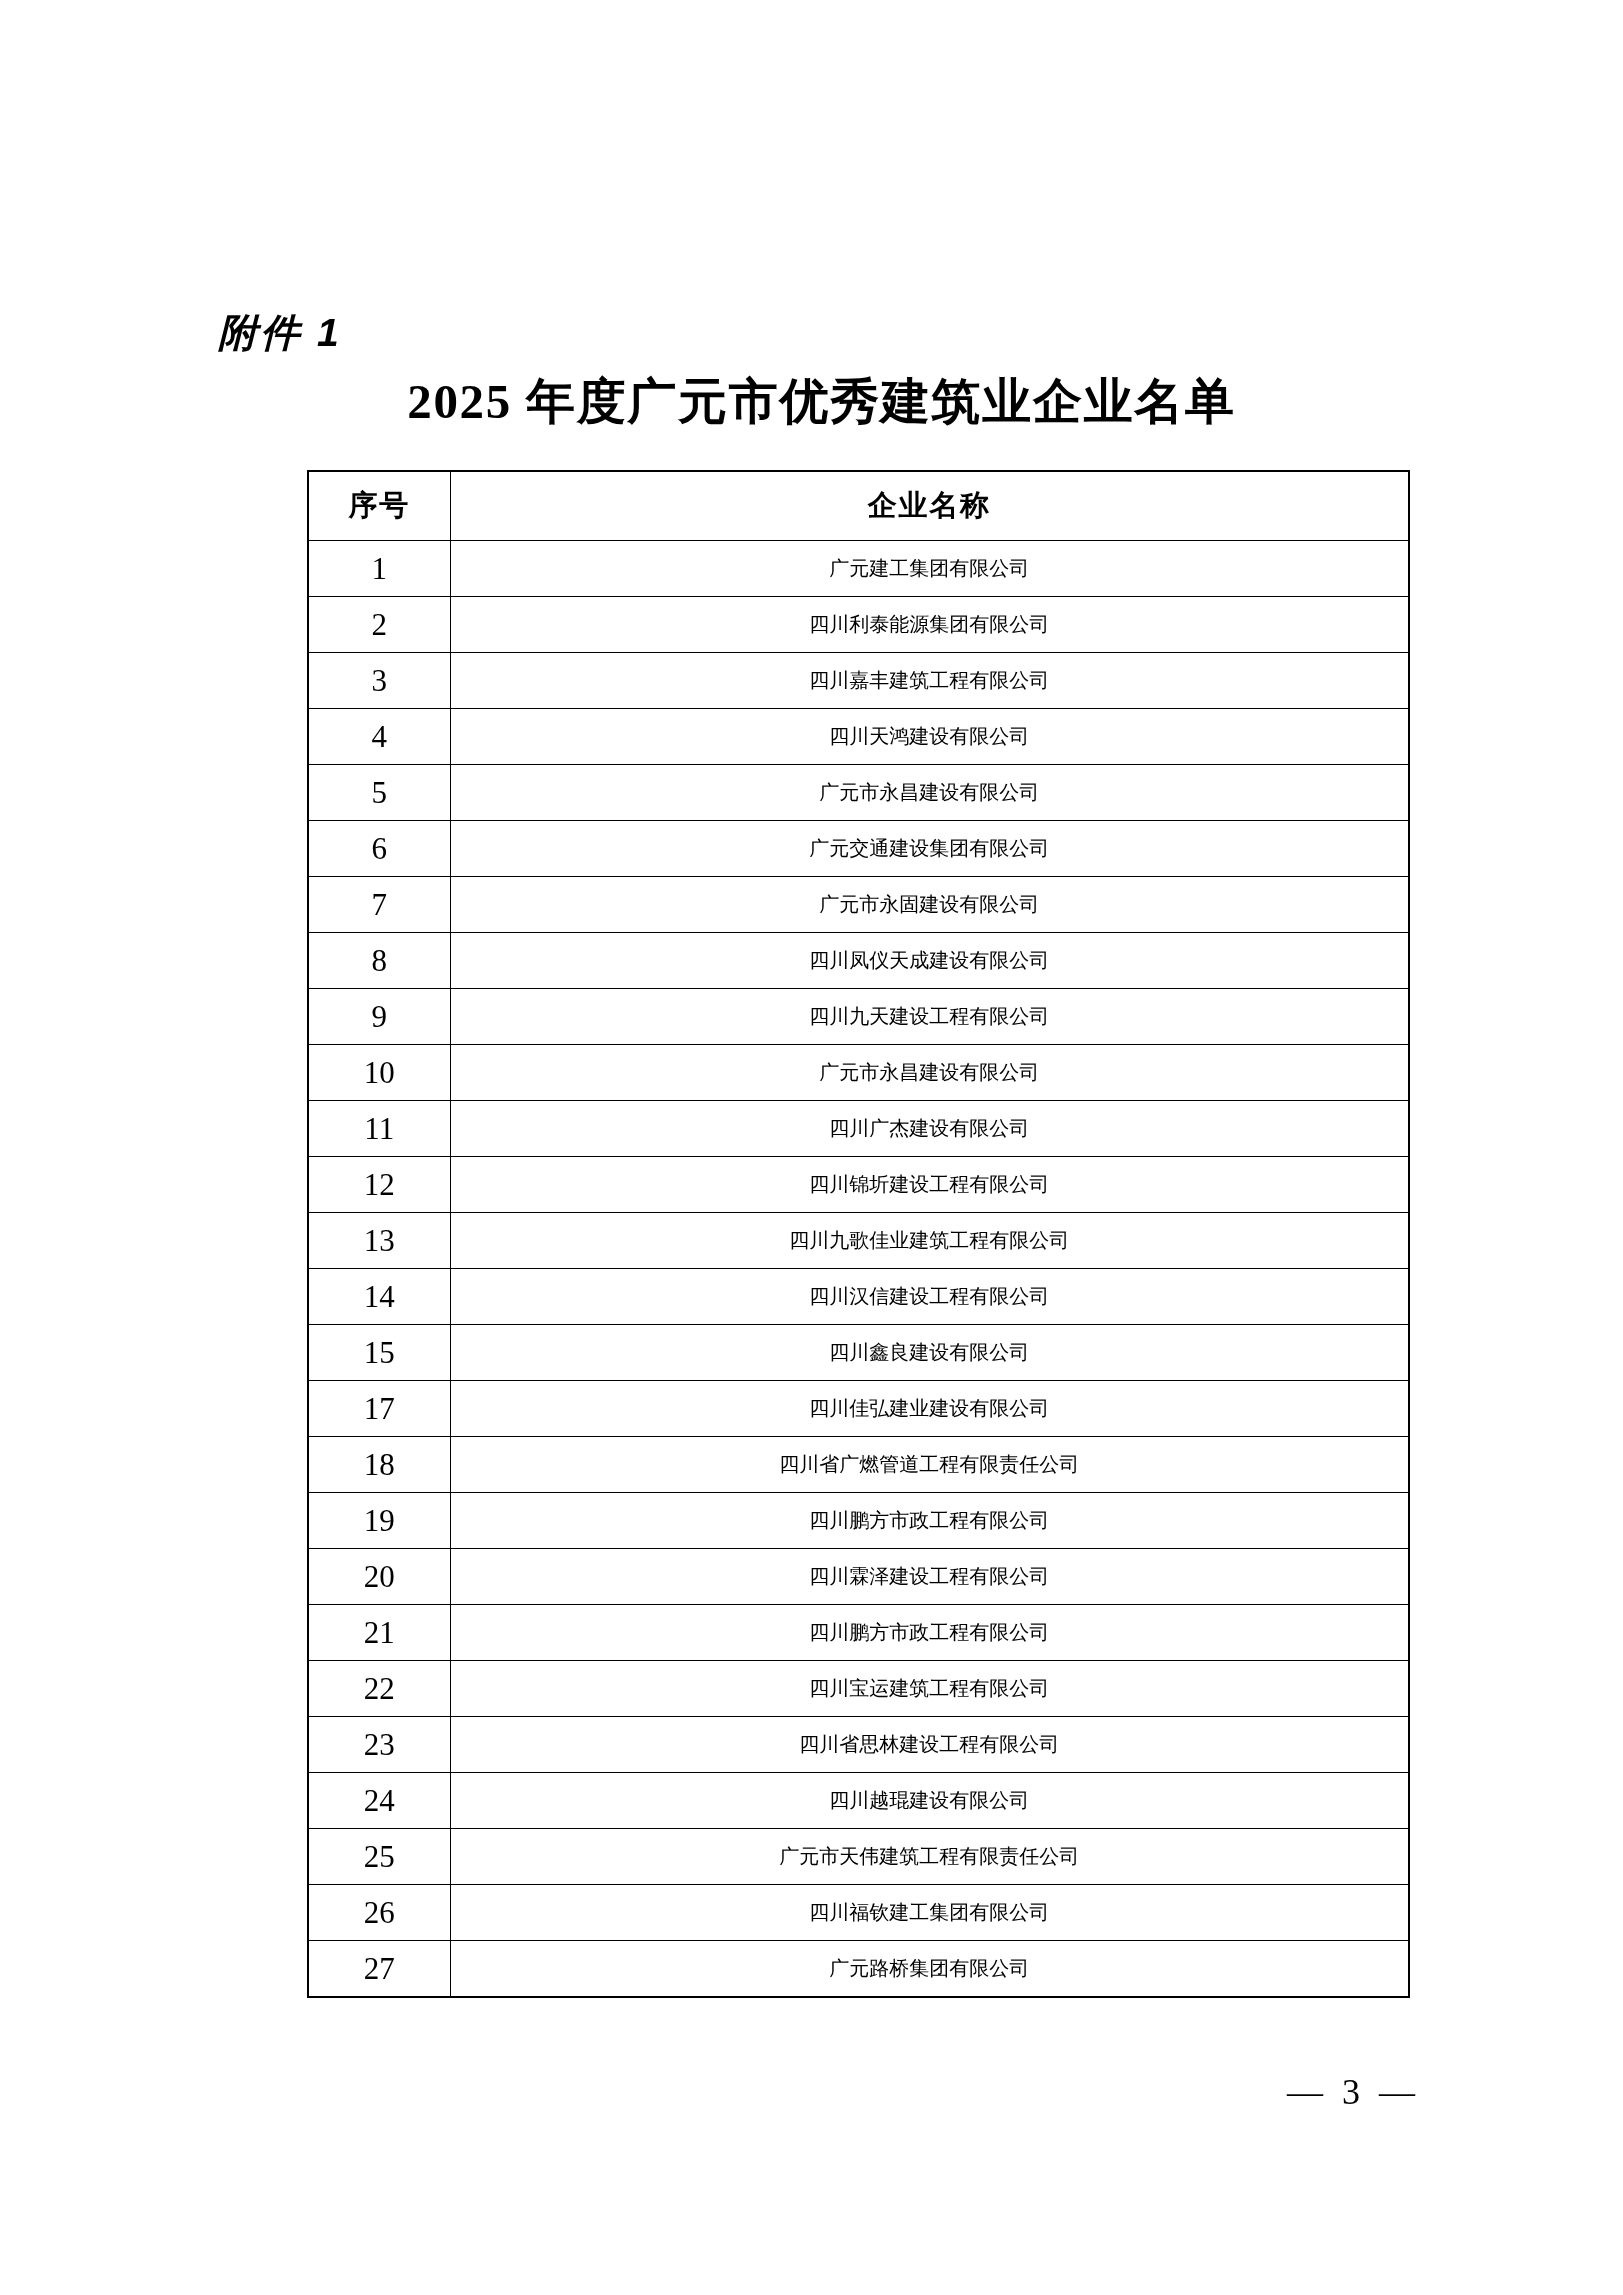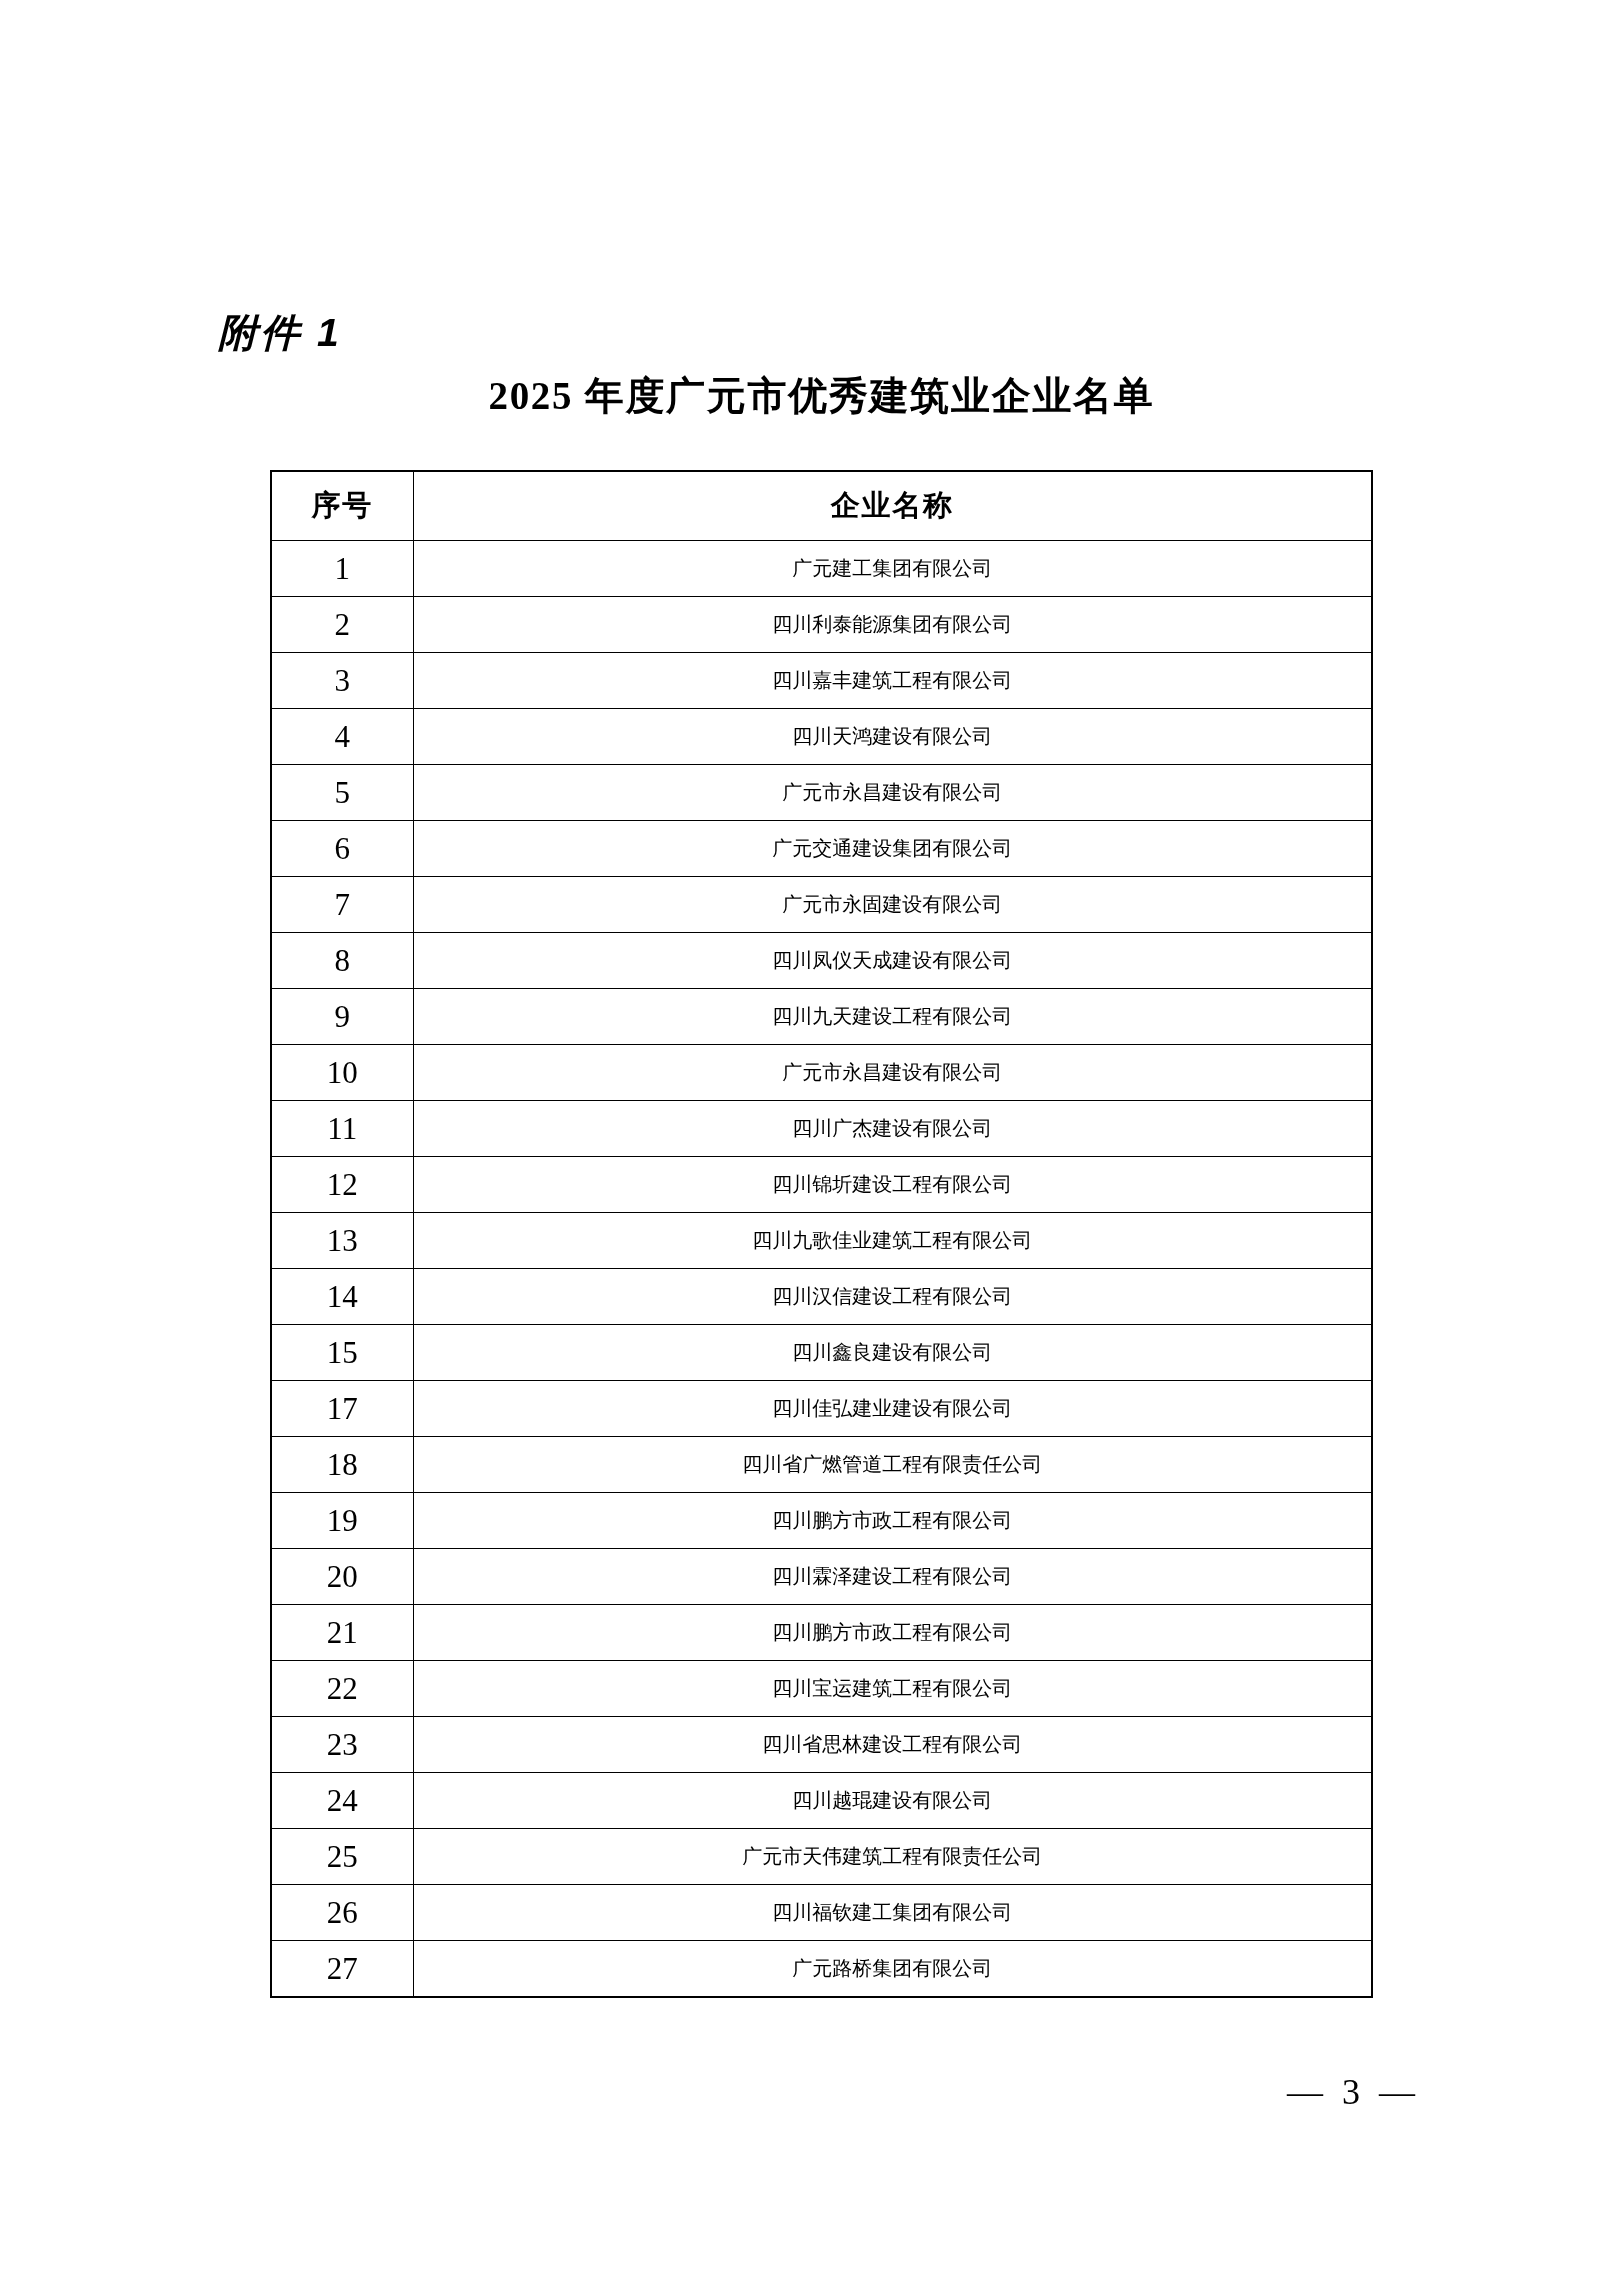--- a/index.html
+++ b/index.html
@@ -33,7 +33,7 @@
     text-align: center;
     font-family: "Liberation Serif", serif;
     font-weight: bold;
-    font-size: 39px;
+    font-size: 49px;
     letter-spacing: 1.7px;
     white-space: nowrap;
   }

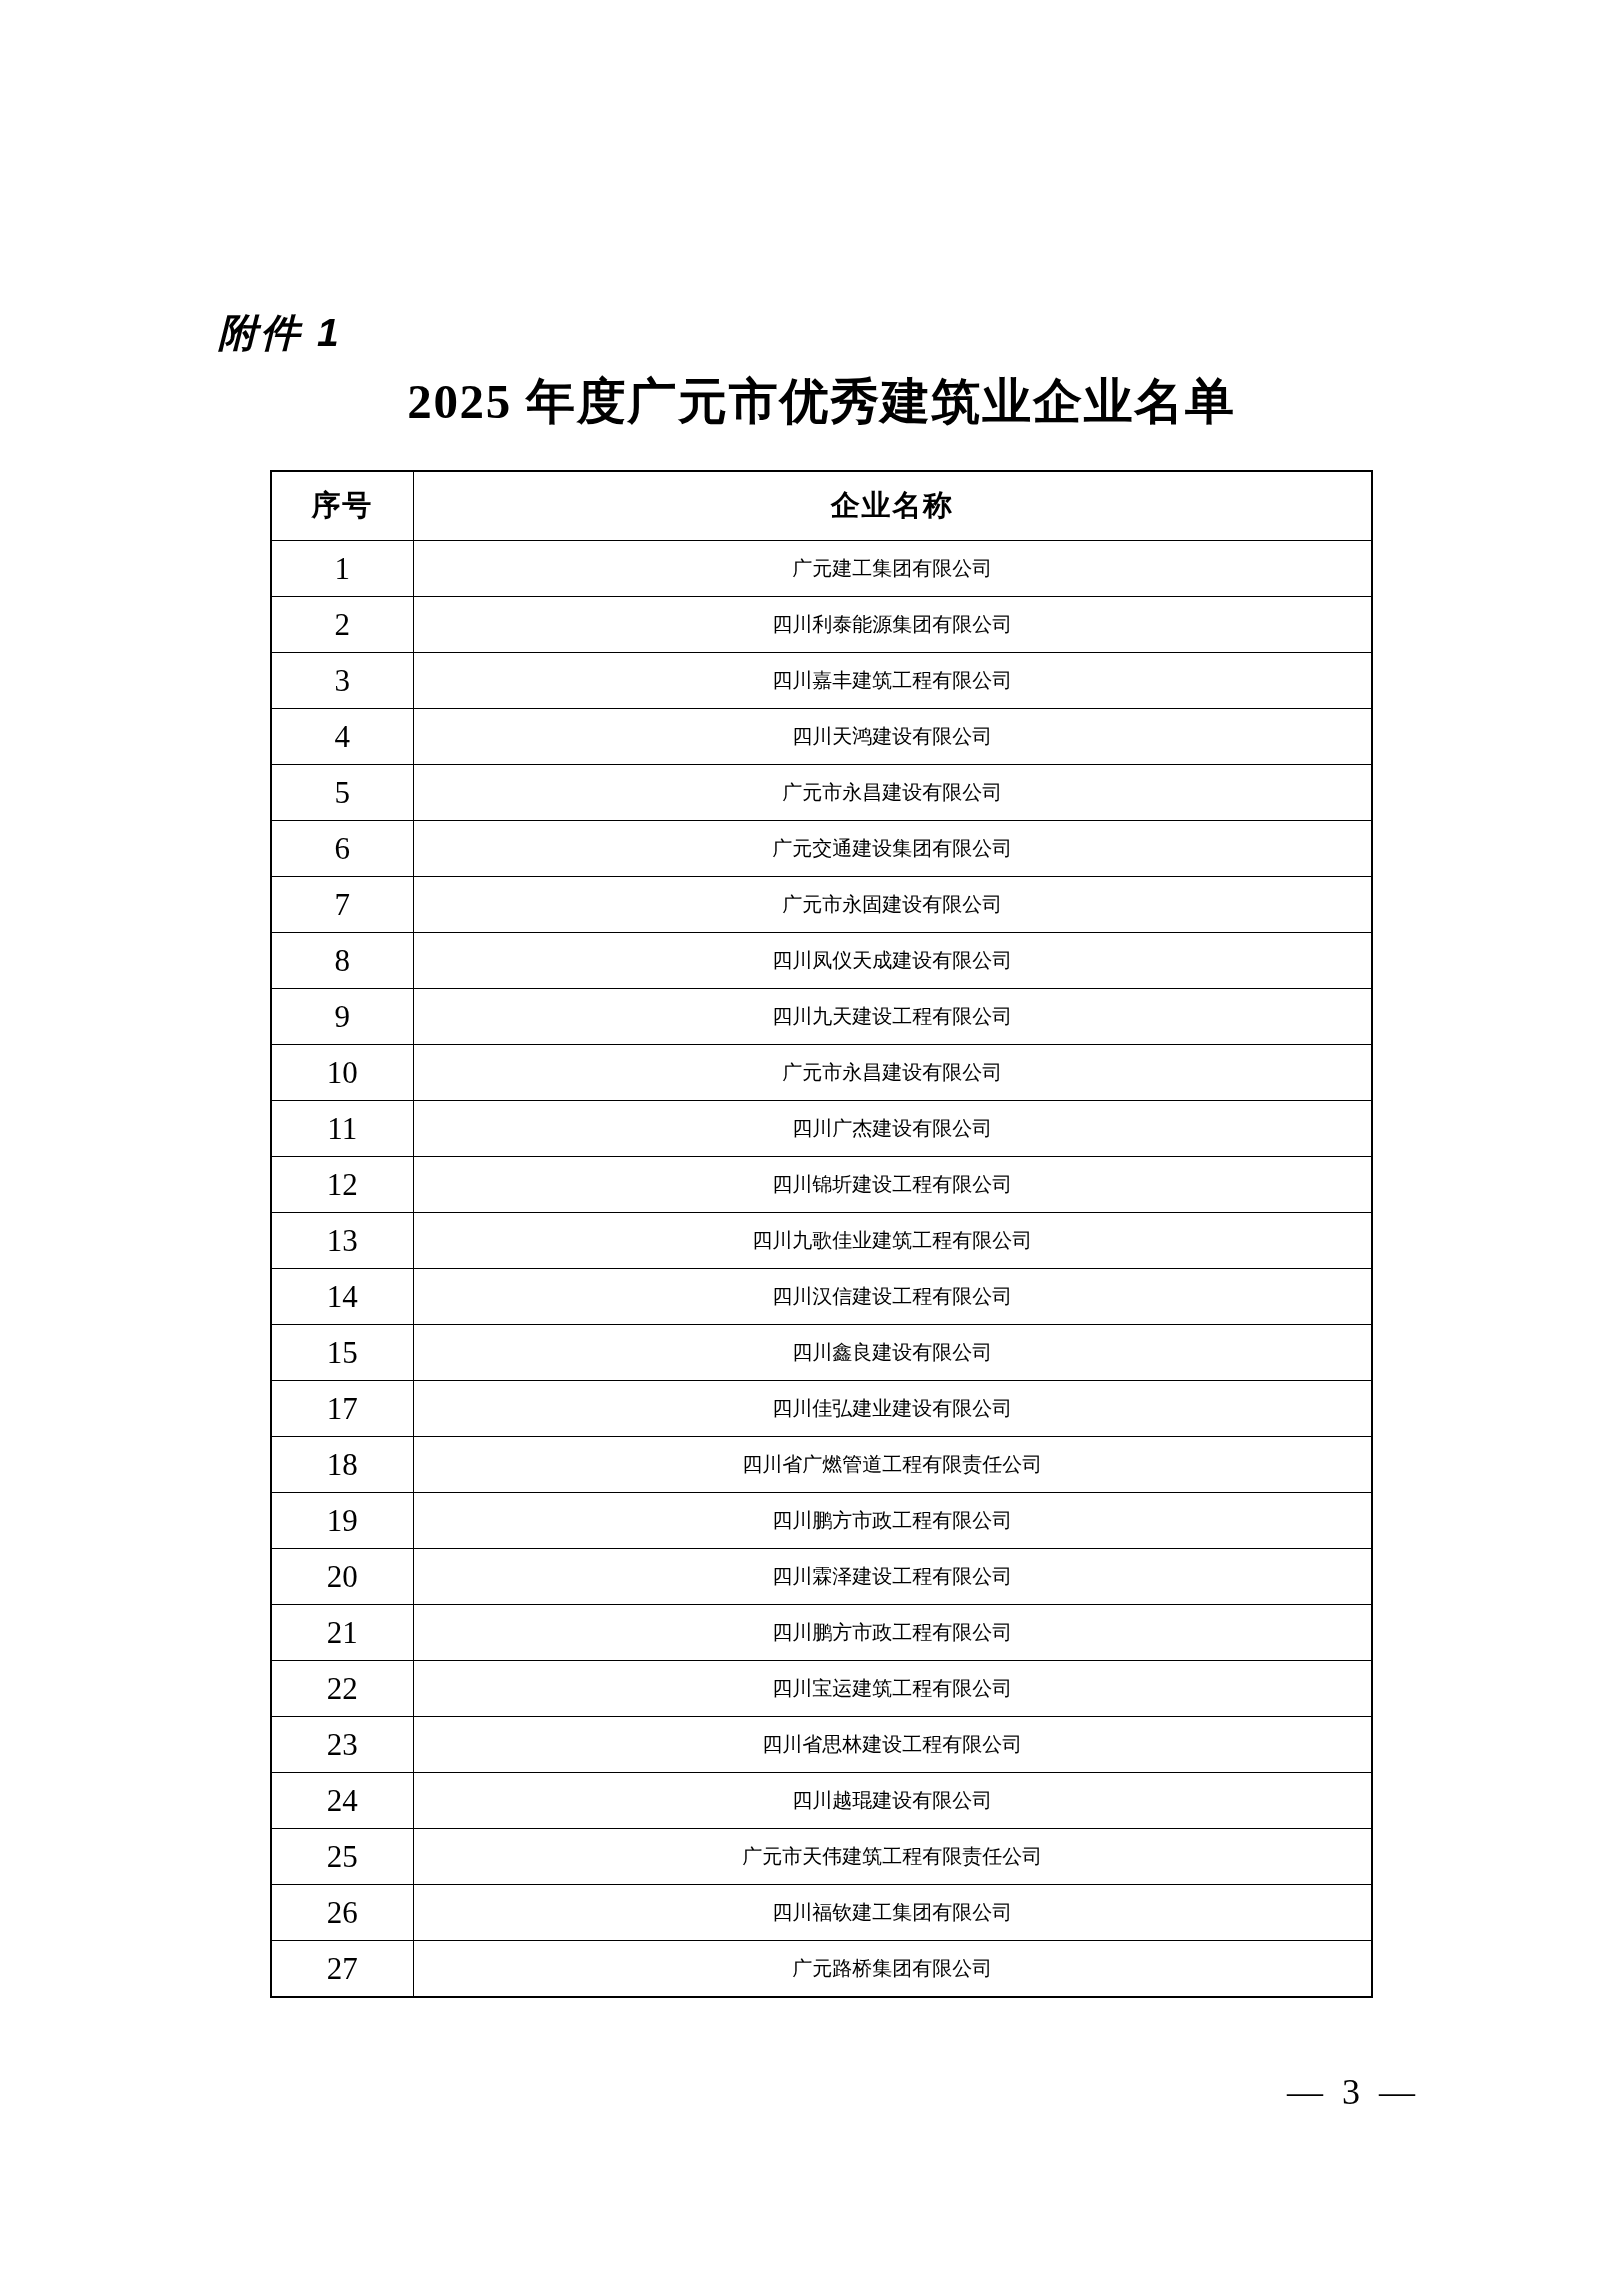--- a/index.html
+++ b/index.html
@@ -54,7 +54,7 @@
     padding: 0;
     overflow: hidden;
   }
-  table.company-table { border: 2.5px solid #000000; }
+  table.company-table { border: 2.5px solid #000000; margin-left: 37px; }
   table.company-table thead th {
     height: 68px;
     font-family: "Liberation Sans", sans-serif;

